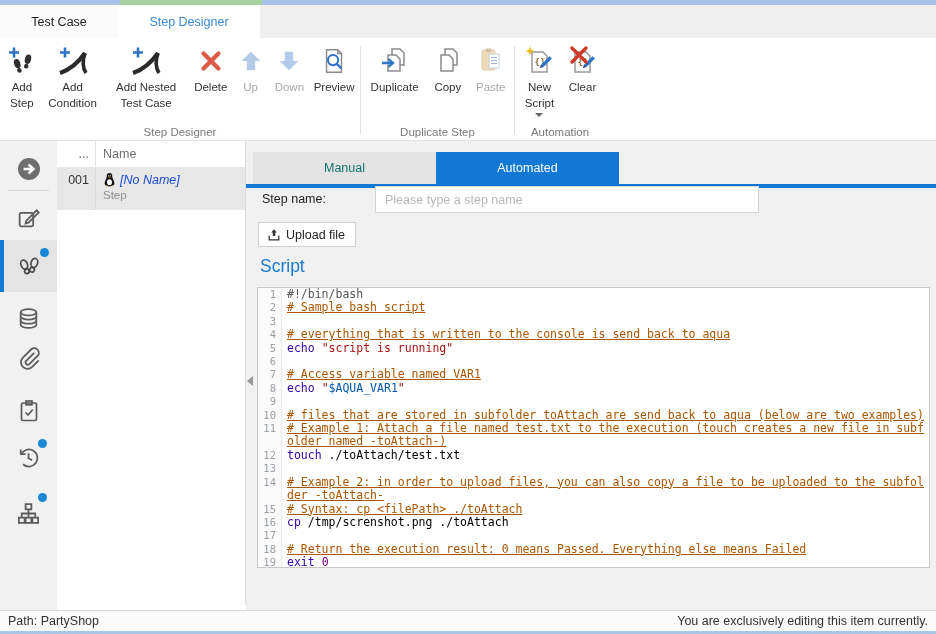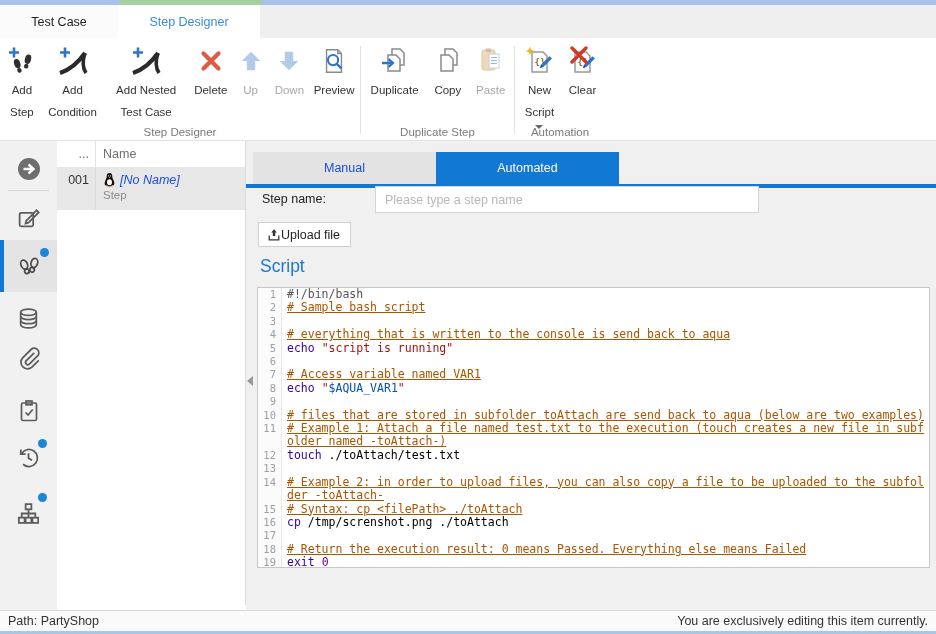--- a/index.html
+++ b/index.html
@@ -24,7 +24,7 @@
   .rgroup-label { position:absolute; bottom:2px; left:0; right:0; text-align:center; font-size:11.5px; color:#7a7a7a; white-space:nowrap; }
   .rbtn { display:flex; flex-direction:column; align-items:center; padding:1px 3px; cursor:default; }
   .ricon { height:36px; display:flex; align-items:center; justify-content:center; }
-  .rlabel { font-size:11.5px; line-height:22px; color:#333; text-align:center; white-space:pre-line; }
+  .rlabel { font-size:11.5px; line-height:16px; color:#333; text-align:center; white-space:pre-line; }
   .rbtn.disabled .rlabel { color:#a8a8a8; }
   .caret-down { width:0; height:0; border-left:4px solid transparent; border-right:4px solid transparent; border-top:4px solid #666; margin-top:2px; }
   

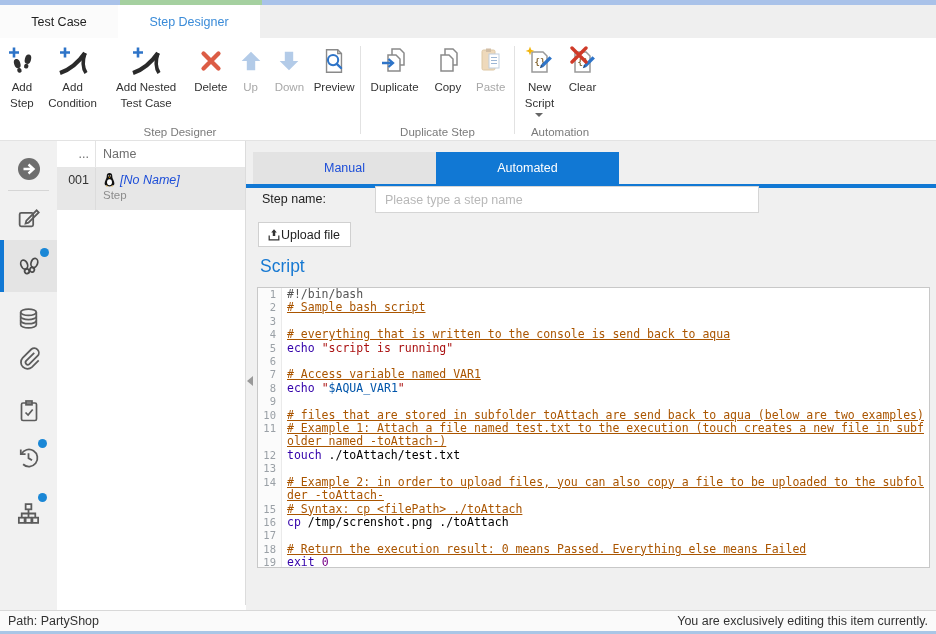--- a/index.html
+++ b/index.html
@@ -48,7 +48,7 @@
   .rightpanel { position:absolute; top:141px; left:246px; width:690px; height:469px; background:#f0f0f0; }
   .ptabs { position:absolute; top:11px; left:7px; display:flex; }
   .ptab { width:183px; height:32px; display:flex; align-items:center; justify-content:center; font-size:12.5px; cursor:default; }
-  .ptab.inactive { background:#e3e3e3; color:#1d4ed8; }
+  .ptab.inactive { background:#e3e3e3; color:#0f766e; }
   .ptab.active { background:#1178d4; color:#fff; }
   .punderline { position:absolute; top:43px; left:0; width:690px; height:4px; background:#1178d4; }
   .stepname-label { position:absolute; top:51px; left:16px; color:#222; }

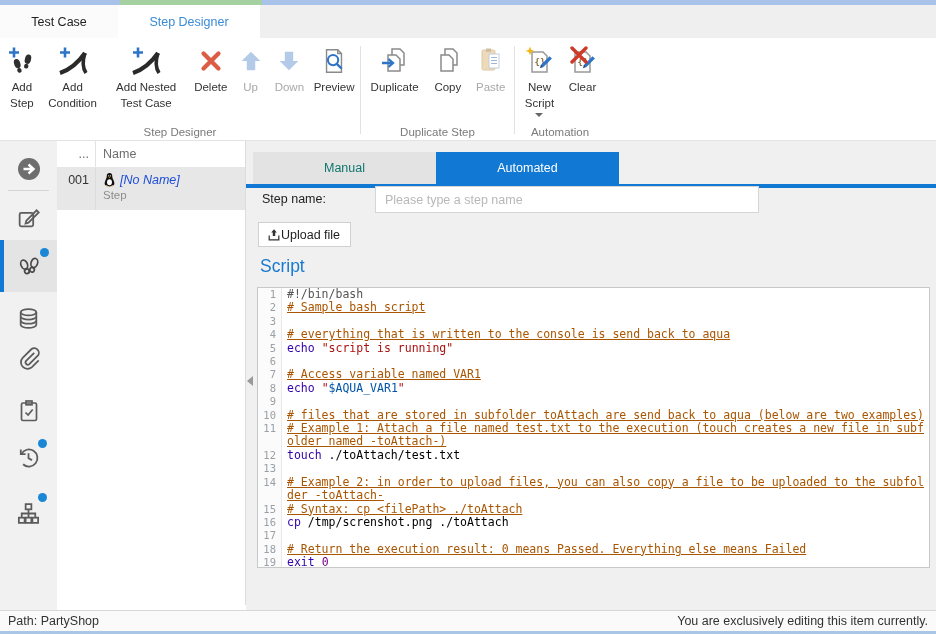--- a/index.html
+++ b/index.html
@@ -54,7 +54,7 @@
   .stepname-label { position:absolute; top:51px; left:16px; color:#222; }
   .stepname-input { position:absolute; top:45px; left:129px; width:384px; height:27px; border:1px solid #d5d5d5; background:#fff; padding:12px 9px; font-size:12.5px; font-family:inherit; color:#333; }
   .stepname-input::placeholder { color:#b8b8b8; }
-  .upload-btn { position:absolute; top:81px; left:12px; height:25px; padding:0 10px 0 8px; background:#fff; border:1px solid #d0d0d0; display:flex; align-items:center; font-size:12.5px; color:#222; cursor:default; }
+  .upload-btn { position:absolute; top:81px; left:12px; height:25px; padding:0 10px 0 8px; background:#fff; border:1px solid #d0d0d0; display:flex; align-items:center; gap:5px; font-size:12.5px; color:#222; cursor:default; }
   .script-title { position:absolute; top:115px; left:14px; font-size:17.5px; color:#1779d2; }
   .collapse-arrow { position:absolute; top:235px; left:1px; width:0; height:0; border-top:5px solid transparent; border-bottom:5px solid transparent; border-right:6px solid #999; }
   

